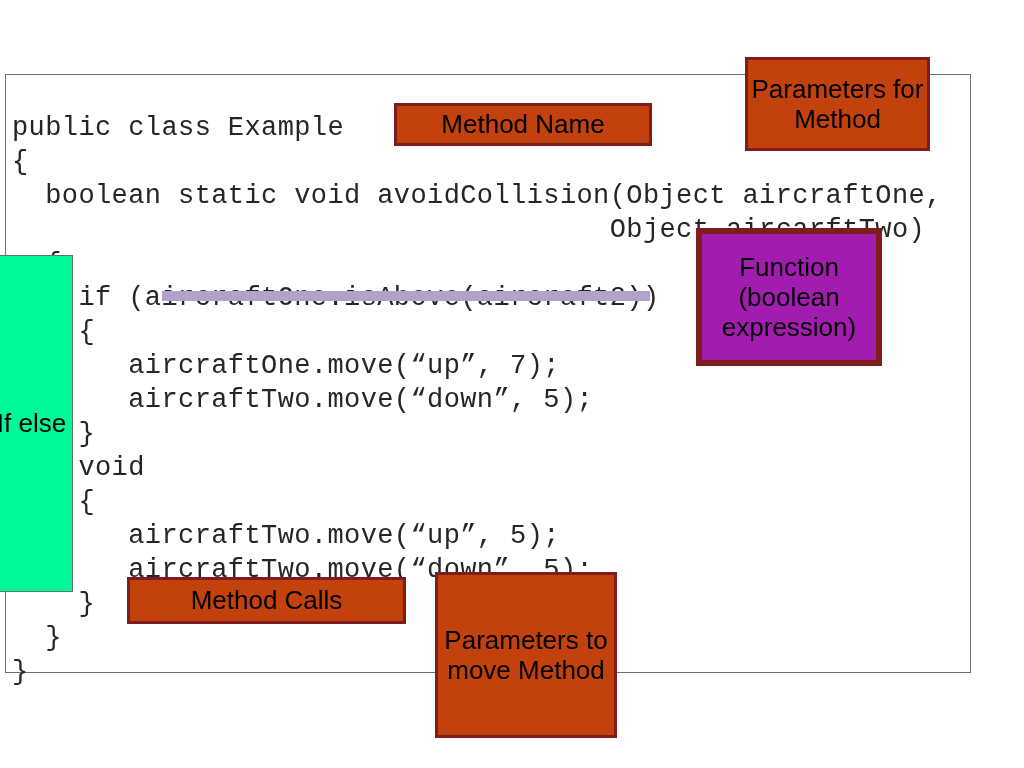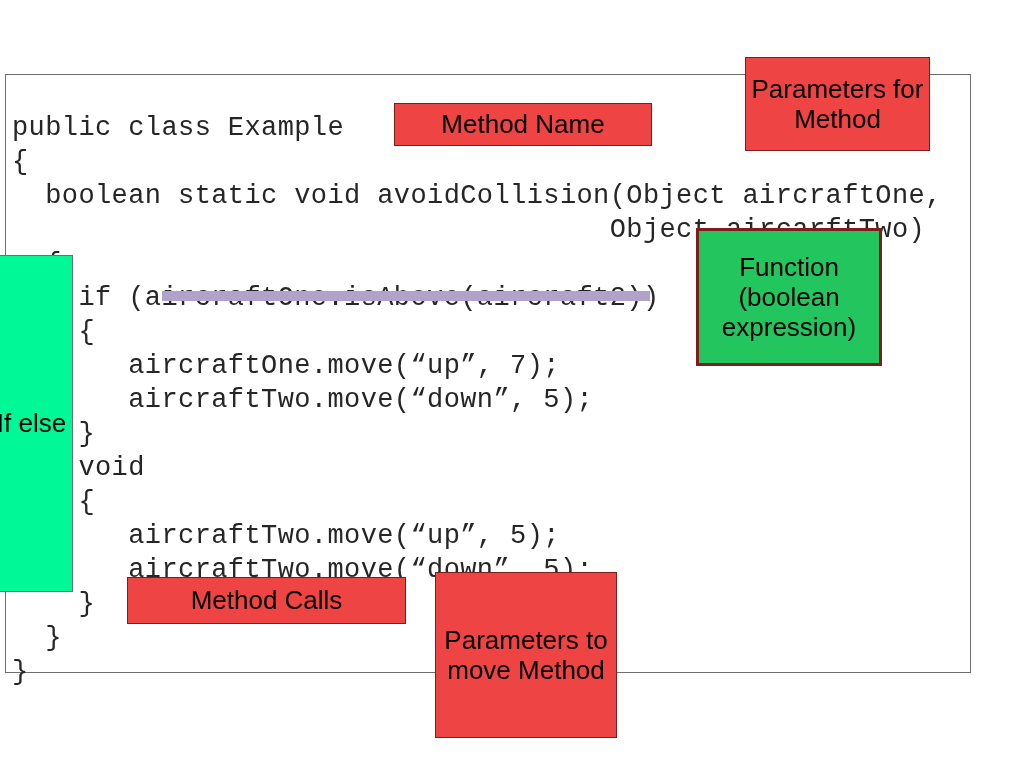--- a/index.html
+++ b/index.html
@@ -71,8 +71,8 @@
     z-index: 6;
   }
   .callout-yellow {
-    background: #ef4444;
-    border: 1px solid #7f1d1d;
+    background: #c2410c;
+    border: 3px solid #7f1d1d;
   }
   .callout-purple {
     background: #22c55e;

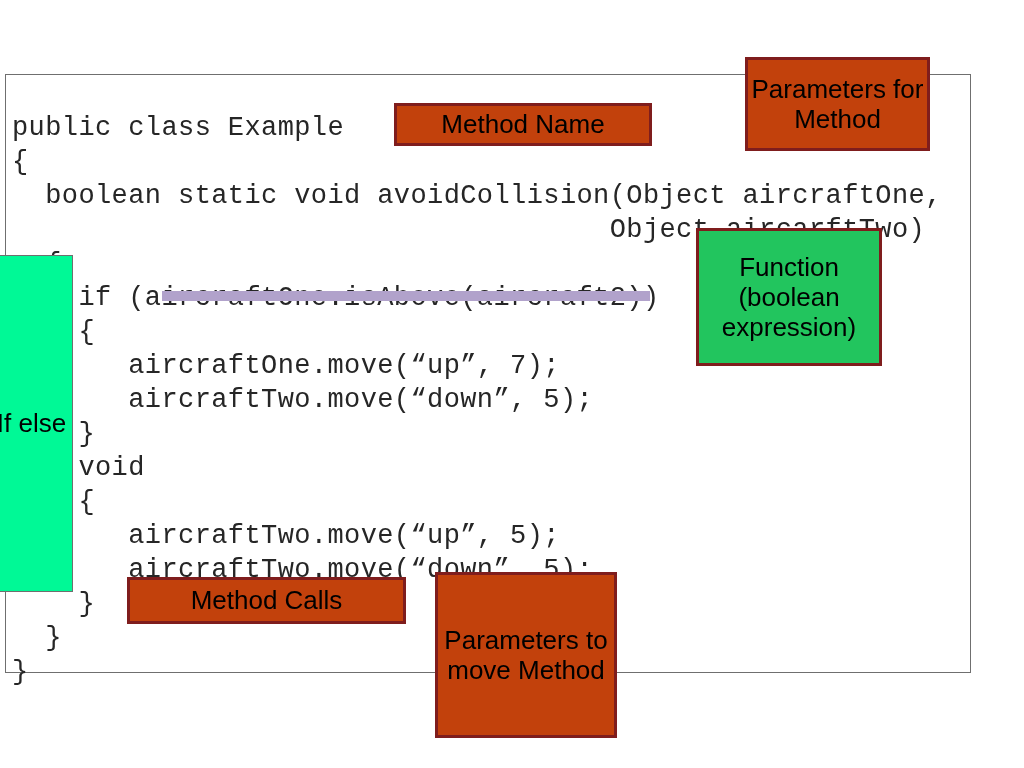--- a/index.html
+++ b/index.html
@@ -75,8 +75,8 @@
     border: 3px solid #7f1d1d;
   }
   .callout-purple {
-    background: #22c55e;
-    border: 3px solid #7f1d1d;
+    background: #a21caf;
+    border: 6px solid #7f1d1d;
   }
   .callout-green {
     background: #00f996;

